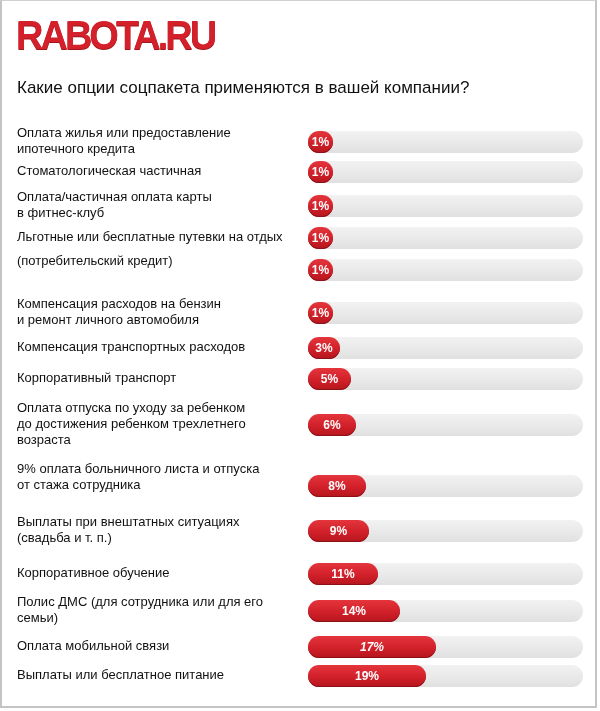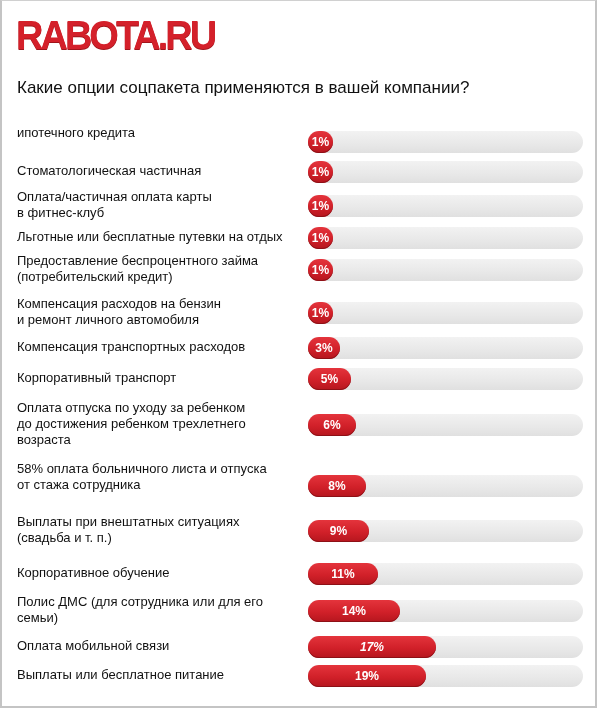--- a/index.html
+++ b/index.html
@@ -30,6 +30,7 @@
 <div id="rows">
     <div class="row">
       <div class="label" style="top: 125px;">
+        <div>Оплата жилья или предоставление</div>
         <div>ипотечного кредита</div>
       </div>
       <div class="track" style="top: 131px;">

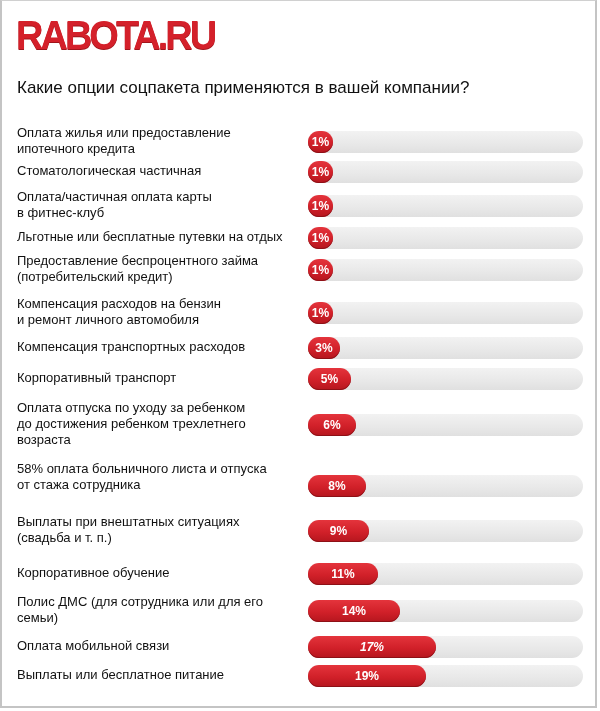--- a/index.html
+++ b/index.html
@@ -64,7 +64,6 @@
     </div>
     <div class="row">
       <div class="label" style="top: 253px;">
-        <div>Предоставление беспроцентного займа</div>
         <div>(потребительский кредит)</div>
       </div>
       <div class="track" style="top: 259px;">

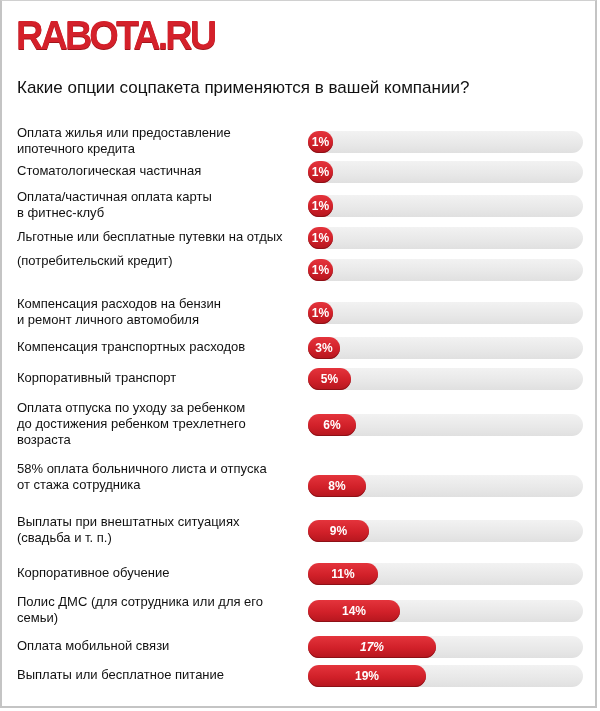--- a/index.html
+++ b/index.html
@@ -107,7 +107,7 @@
     </div>
     <div class="row">
       <div class="label" style="top: 461px;">
-        <div>58% оплата больничного листа и отпуска</div>
+        <div>9% оплата больничного листа и отпуска</div>
         <div>от стажа сотрудника</div>
       </div>
       <div class="track" style="top: 475px;">

